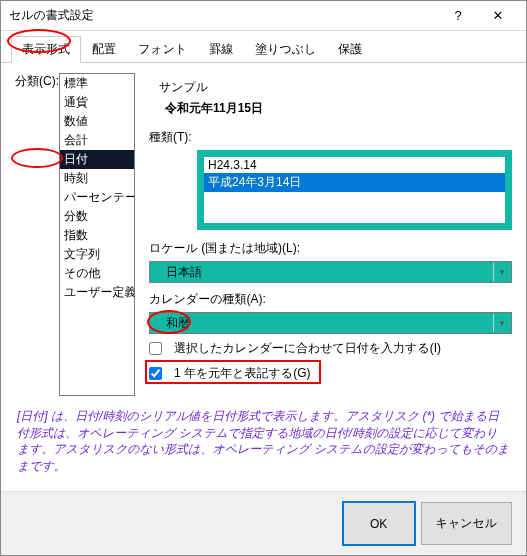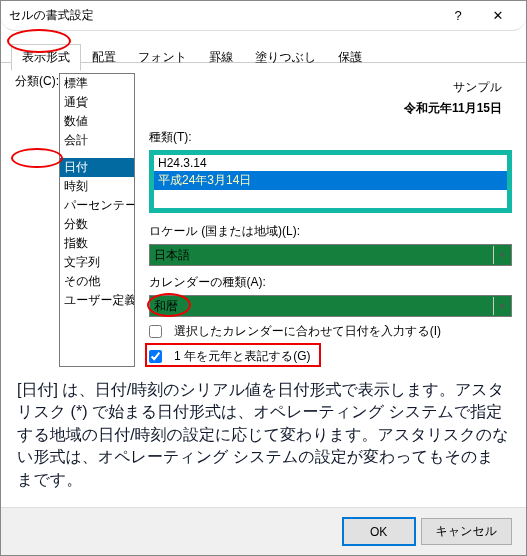--- a/index.html
+++ b/index.html
@@ -5,7 +5,7 @@
 * { box-sizing: border-box; margin: 0; padding: 0; }
 body { font-family: "Meiryo UI", "MS UI Gothic", sans-serif; font-size: 12px; background: #f0f0f0; }
 .dialog { width: 527px; height: 556px; background: #fff; border: 1px solid #888; display: flex; flex-direction: column; }
-.titlebar { height: 30px; background: #fff; display: flex; align-items: center; padding: 0 8px; border-bottom: 1px solid #ddd; border-radius: 14px; }
+.titlebar { height: 30px; background: #fff; display: flex; align-items: center; padding: 0 8px; border-bottom: 1px solid #ddd; }
 .titlebar-title { flex: 1; font-size: 12px; }
 .titlebar-btn { width: 40px; height: 28px; display: flex; align-items: center; justify-content: center; cursor: pointer; background: transparent; border: none; font-size: 13px; }
 .tabs { display: flex; padding: 4px 10px 0 10px; border-bottom: 1px solid #ccc; gap: 0; }

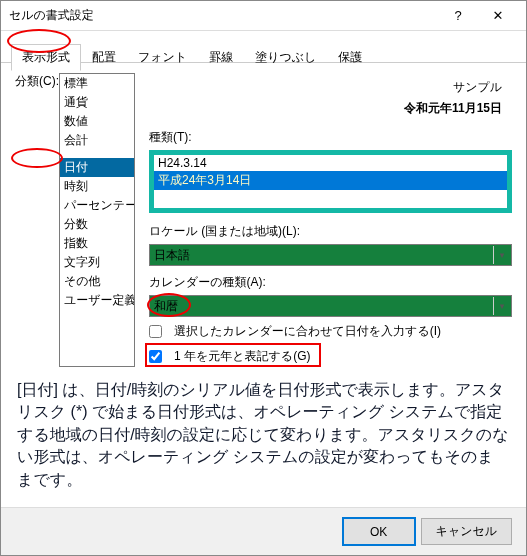--- a/index.html
+++ b/index.html
@@ -9,7 +9,7 @@
 .titlebar-title { flex: 1; font-size: 12px; }
 .titlebar-btn { width: 40px; height: 28px; display: flex; align-items: center; justify-content: center; cursor: pointer; background: transparent; border: none; font-size: 13px; }
 .tabs { display: flex; padding: 4px 10px 0 10px; border-bottom: 1px solid #ccc; gap: 0; }
-.tab { padding: 4px 10px; border: 1px solid transparent; border-bottom: none; cursor: pointer; font-size: 12px; position: relative; top: 9px; }
+.tab { padding: 4px 10px; border: 1px solid transparent; border-bottom: none; cursor: pointer; font-size: 12px; position: relative; top: 1px; }
 .tab.active { border-color: #ccc; background: #fff; border-bottom: 1px solid #fff; }
 .body { flex: 1; padding: 10px 14px; display: flex; flex-direction: column; gap: 6px; overflow: hidden; }
 .label-shortcut { font-size: 12px; }

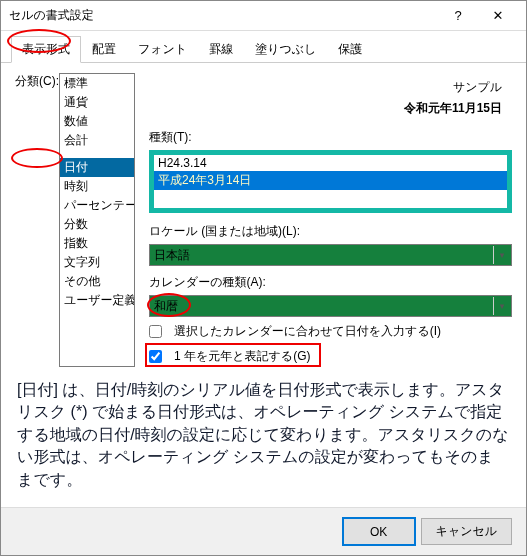--- a/index.html
+++ b/index.html
@@ -19,7 +19,7 @@
 .listbox .item { padding: 1px 4px; cursor: pointer; white-space: nowrap; }
 .listbox .item.selected { background: #0369a1; color: #fff; margin-top: 8px; }
 .right-col { flex: 1; display: flex; flex-direction: column; gap: 4px; min-width: 0; }
-.sample-box { border: none; padding: 6px 10px 8px 10px; text-align: right; }
+.sample-box { border: none; padding: 6px 10px 8px 10px; }
 .sample-label { font-size: 12px; margin-bottom: 4px; }
 .sample-value { font-size: 12px; padding-left: 6px; font-weight: bold; }
 .type-list { border: 5px solid #14b8a6; height: 80px; overflow-y: auto; background: #fff; }

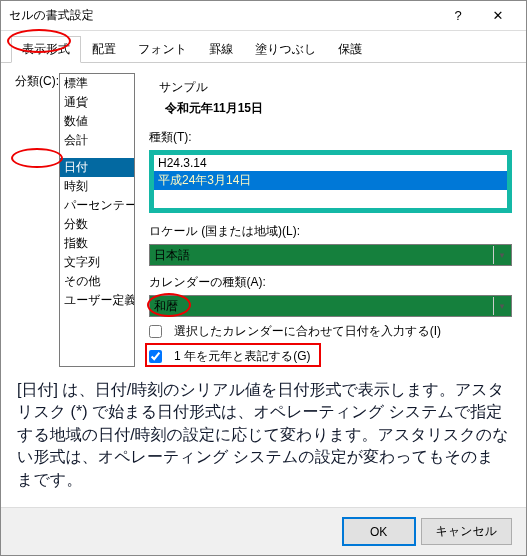--- a/index.html
+++ b/index.html
@@ -17,7 +17,7 @@
 .category-col { width: 120px; display: flex; }
 .listbox { border: 1px solid #7a7a7a; background: #fff; flex: 1; overflow-y: auto; }
 .listbox .item { padding: 1px 4px; cursor: pointer; white-space: nowrap; }
-.listbox .item.selected { background: #0369a1; color: #fff; margin-top: 8px; }
+.listbox .item.selected { background: #0f172a; color: #fff; }
 .right-col { flex: 1; display: flex; flex-direction: column; gap: 4px; min-width: 0; }
 .sample-box { border: none; padding: 6px 10px 8px 10px; }
 .sample-label { font-size: 12px; margin-bottom: 4px; }

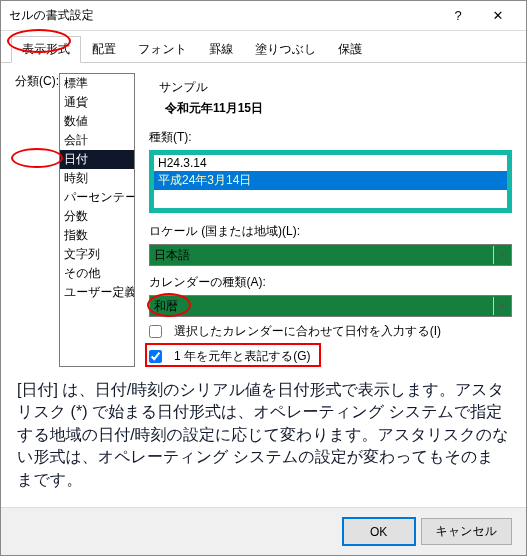--- a/index.html
+++ b/index.html
@@ -22,7 +22,7 @@
 .sample-box { border: none; padding: 6px 10px 8px 10px; }
 .sample-label { font-size: 12px; margin-bottom: 4px; }
 .sample-value { font-size: 12px; padding-left: 6px; font-weight: bold; }
-.type-list { border: 5px solid #14b8a6; height: 80px; overflow-y: auto; background: #fff; }
+.type-list { border: 7px solid #14b8a6; height: 80px; overflow-y: auto; background: #fff; margin-left: 48px; }
 .type-list .titem { padding: 1px 4px; cursor: pointer; }
 .type-list .titem.selected { background: #0078d7; color: #fef9c3; }
 .select-wrap { position: relative; }

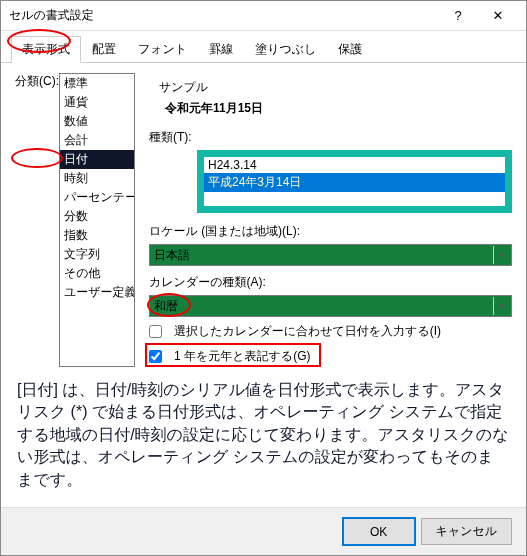--- a/index.html
+++ b/index.html
@@ -26,7 +26,7 @@
 .type-list .titem { padding: 1px 4px; cursor: pointer; }
 .type-list .titem.selected { background: #0078d7; color: #fef9c3; }
 .select-wrap { position: relative; }
-.select-box { width: 100%; border: 1px solid #7a7a7a; padding: 2px 20px 2px 4px; background: #15803d; height: 22px; font-size: 12px; }
+.select-box { width: 100%; border: 1px solid #7a7a7a; padding: 2px 20px 2px 16px; background: #14b8a6; height: 22px; font-size: 12px; }
 .select-arrow { position: absolute; right: 2px; top: 2px; width: 17px; height: 18px; display: flex; align-items: center; justify-content: center; font-size: 9px; color: #555; pointer-events: none; border-left: 1px solid #ccc; }
 .checkbox-row { display: flex; align-items: center; gap: 12px; padding: 2px 0; }
 .checkbox-row input { width: 13px; height: 13px; }

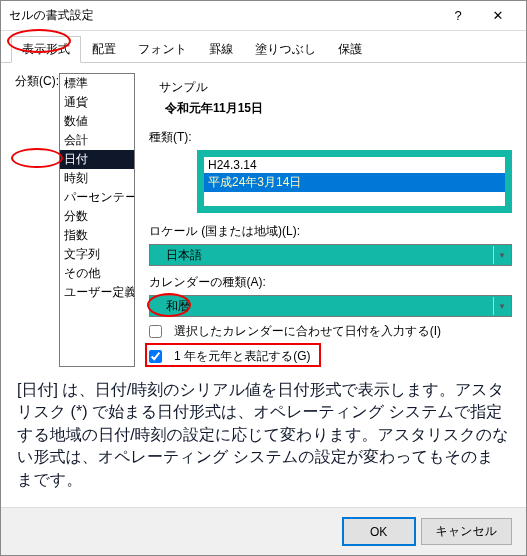--- a/index.html
+++ b/index.html
@@ -30,7 +30,7 @@
 .select-arrow { position: absolute; right: 2px; top: 2px; width: 17px; height: 18px; display: flex; align-items: center; justify-content: center; font-size: 9px; color: #555; pointer-events: none; border-left: 1px solid #ccc; }
 .checkbox-row { display: flex; align-items: center; gap: 12px; padding: 2px 0; }
 .checkbox-row input { width: 13px; height: 13px; }
-.desc { font-size: 16px; line-height: 1.4; padding: 6px 2px; color: #0f172a; }
+.desc { font-size: 12px; line-height: 1.4; padding: 6px 2px; color: #6d28d9; font-style: italic; }
 .footer { display: flex; justify-content: flex-end; gap: 6px; padding: 10px 14px; border-top: 1px solid #ddd; background: #f0f0f0; }
 .btn { min-width: 72px; padding: 4px 14px; border: 1px solid #adadad; background: #e1e1e1; cursor: pointer; font-size: 12px; }
 .btn.default { border: 1px solid #0078d7; background:#e1e1e1; outline: 1px solid #0078d7; }

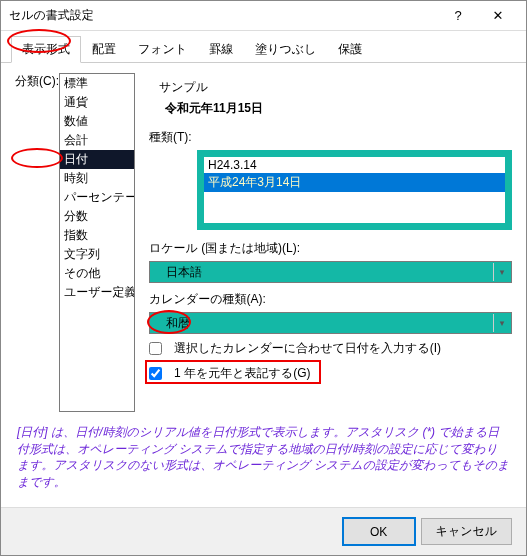--- a/index.html
+++ b/index.html
@@ -32,7 +32,7 @@
 .checkbox-row input { width: 13px; height: 13px; }
 .desc { font-size: 12px; line-height: 1.4; padding: 6px 2px; color: #6d28d9; font-style: italic; }
 .footer { display: flex; justify-content: flex-end; gap: 6px; padding: 10px 14px; border-top: 1px solid #ddd; background: #f0f0f0; }
-.btn { min-width: 72px; padding: 4px 14px; border: 1px solid #adadad; background: #e1e1e1; cursor: pointer; font-size: 12px; }
+.btn { min-width: 72px; padding: 12px 14px; border: 1px solid #adadad; background: #e1e1e1; cursor: pointer; font-size: 12px; }
 .btn.default { border: 1px solid #0078d7; background:#e1e1e1; outline: 1px solid #0078d7; }
 .red-ellipse { position: absolute; border: 2px solid #e00; border-radius: 50%; pointer-events: none; }
 .red-box { position: absolute; border: 2px solid #e00; pointer-events: none; }

